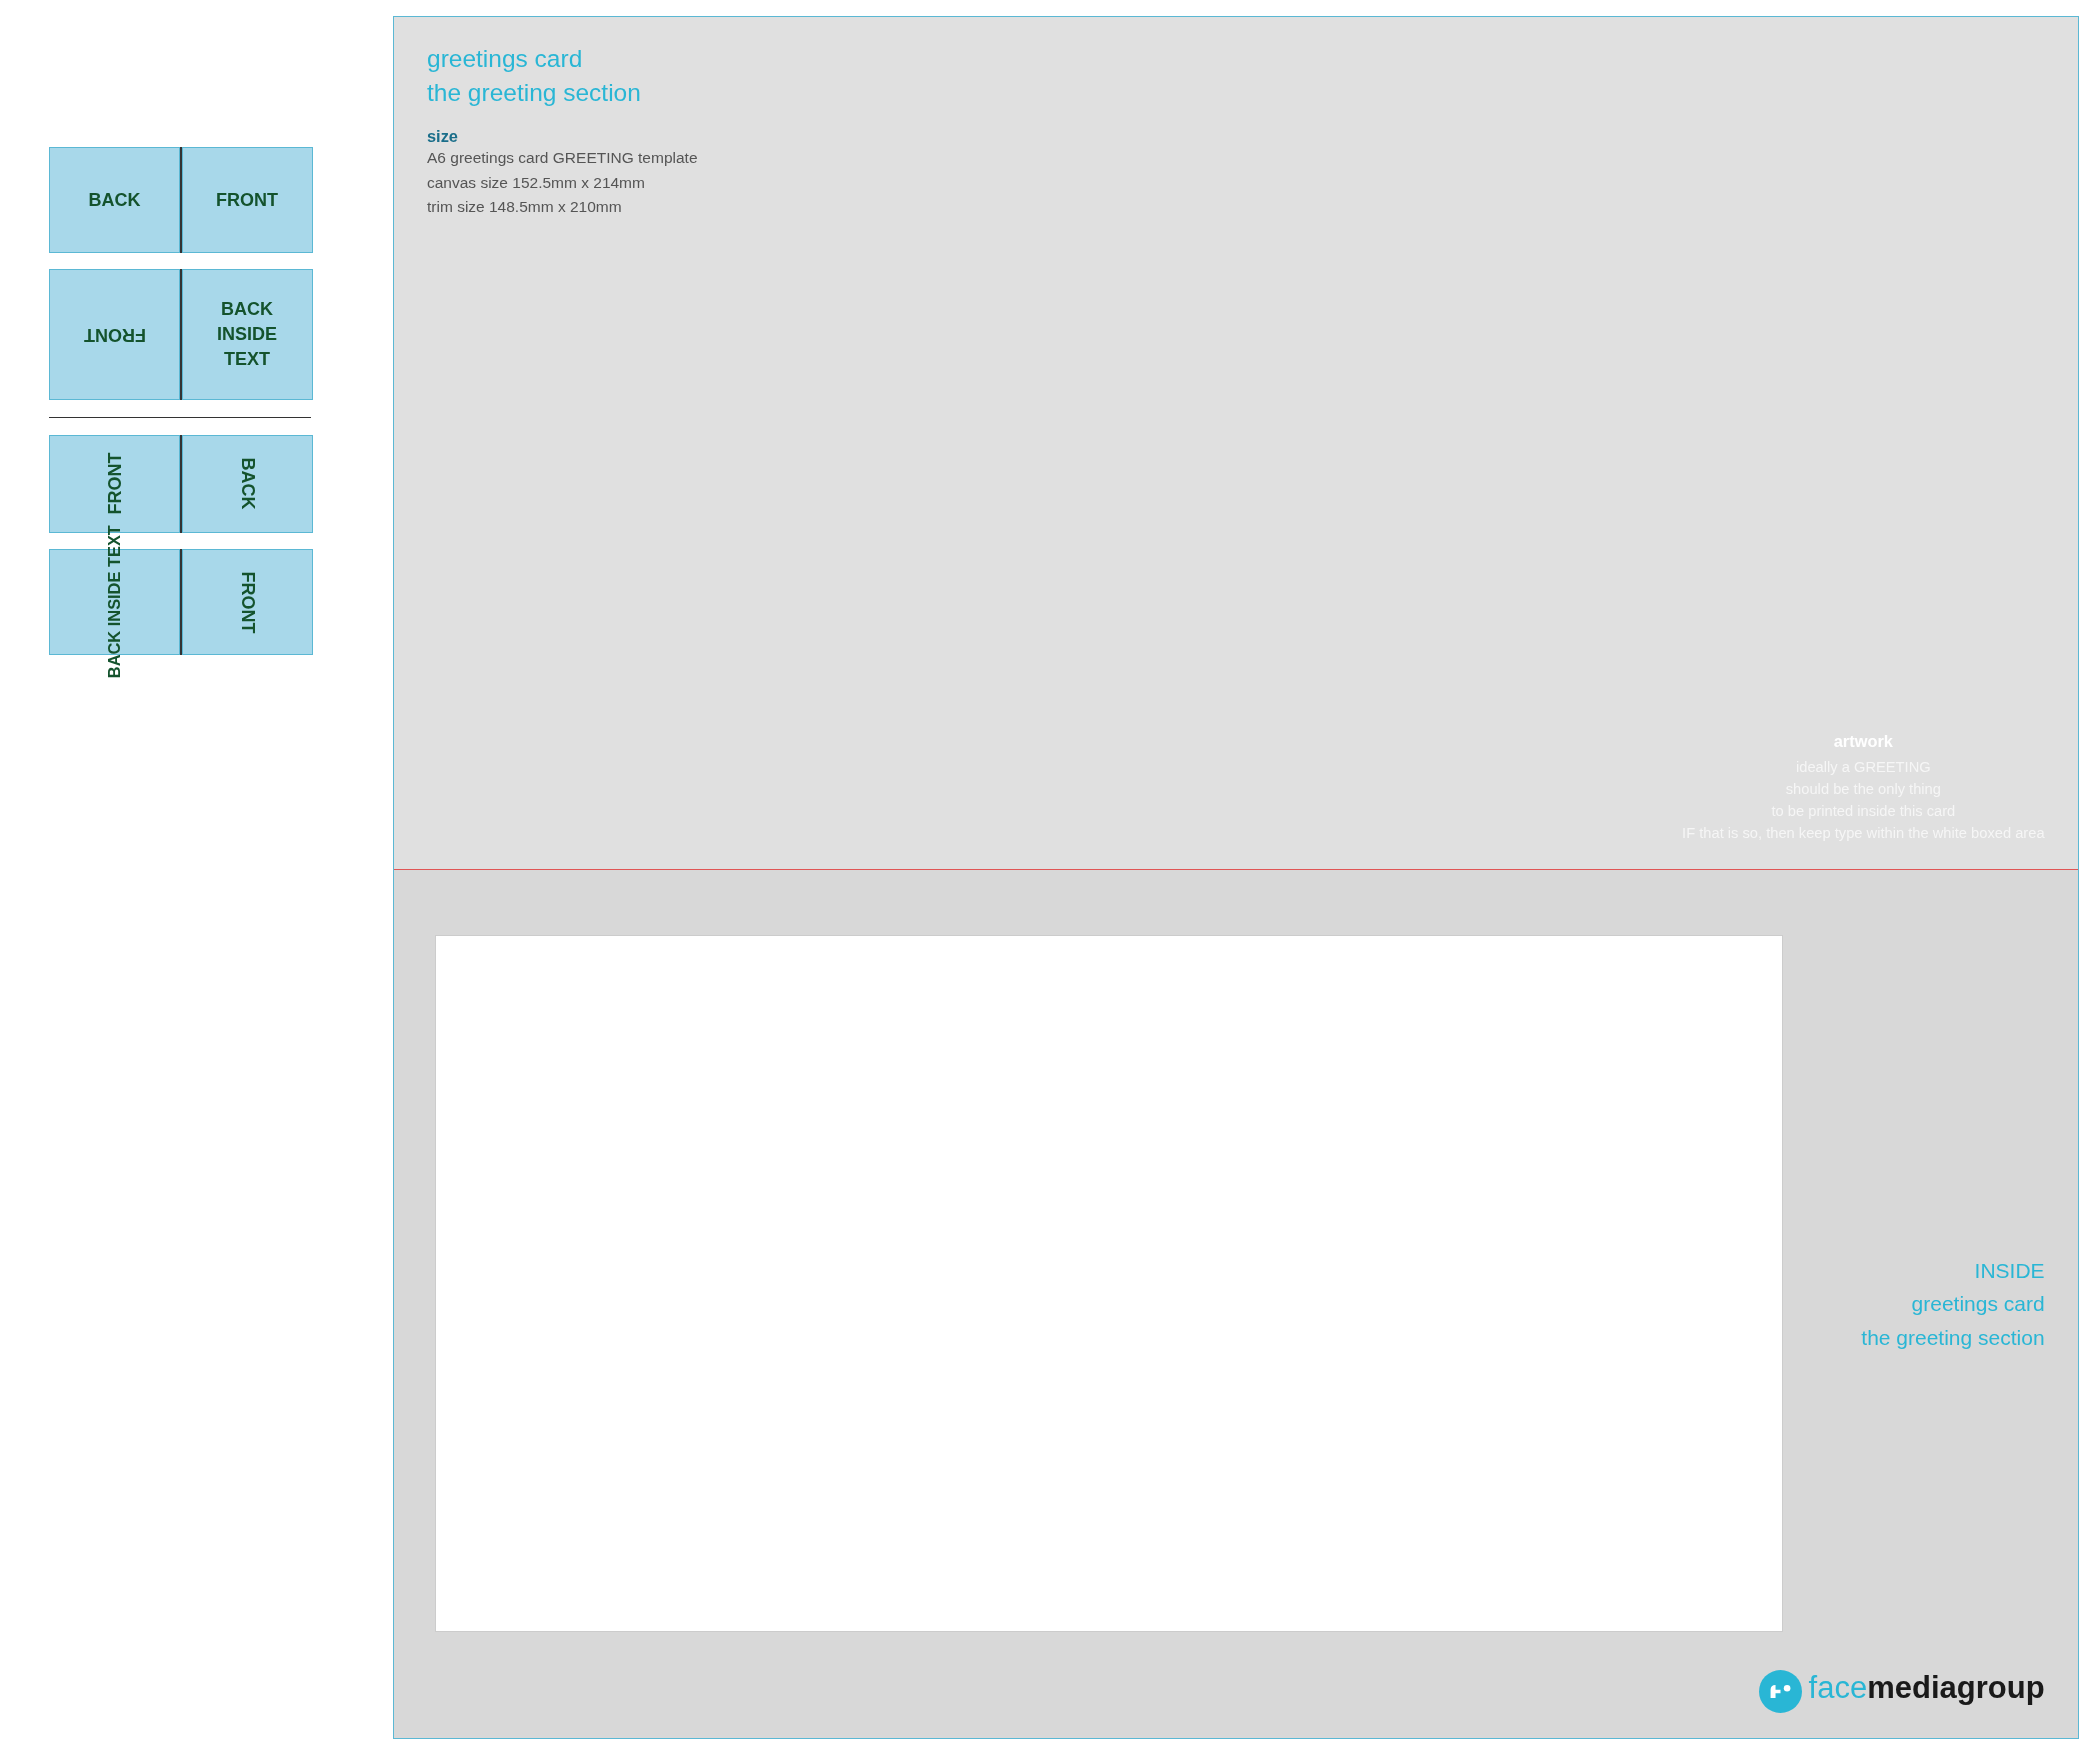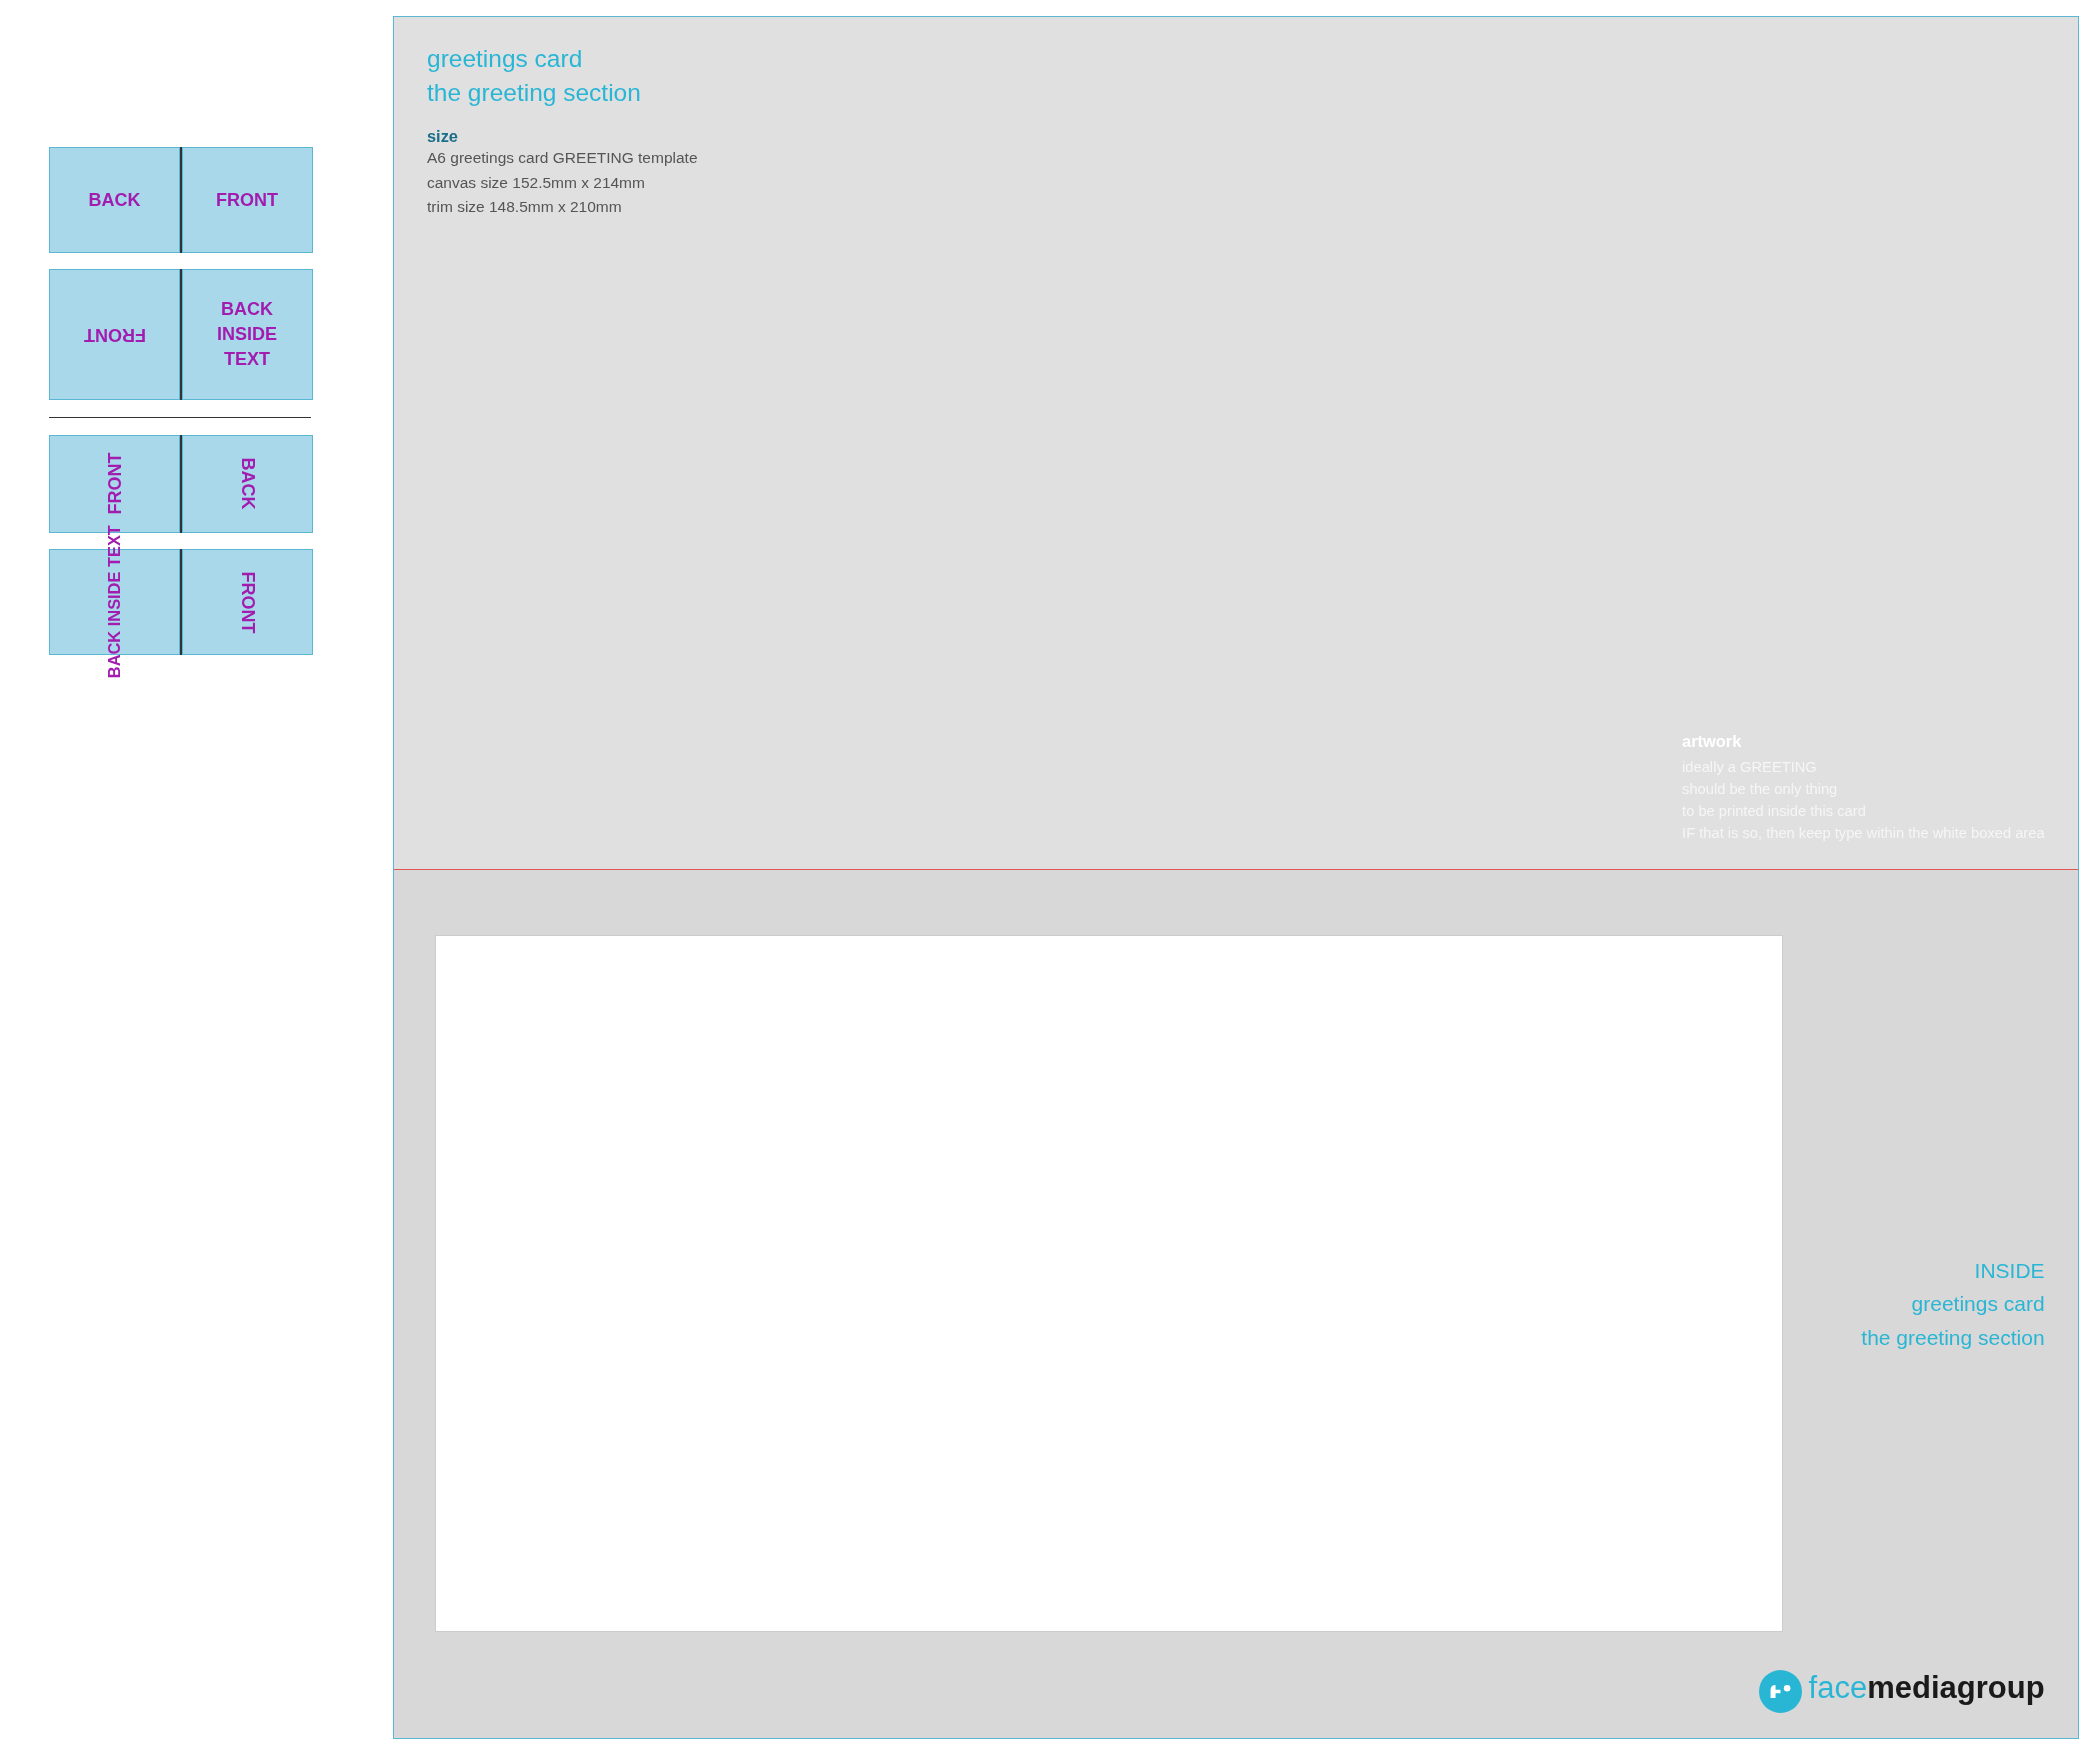--- a/index.html
+++ b/index.html
@@ -35,7 +35,7 @@
       justify-content: center;
       font-weight: bold;
       font-size: 18px;
-      color: #a21caf;
+      color: #14532d;
       position: relative;
     }
 

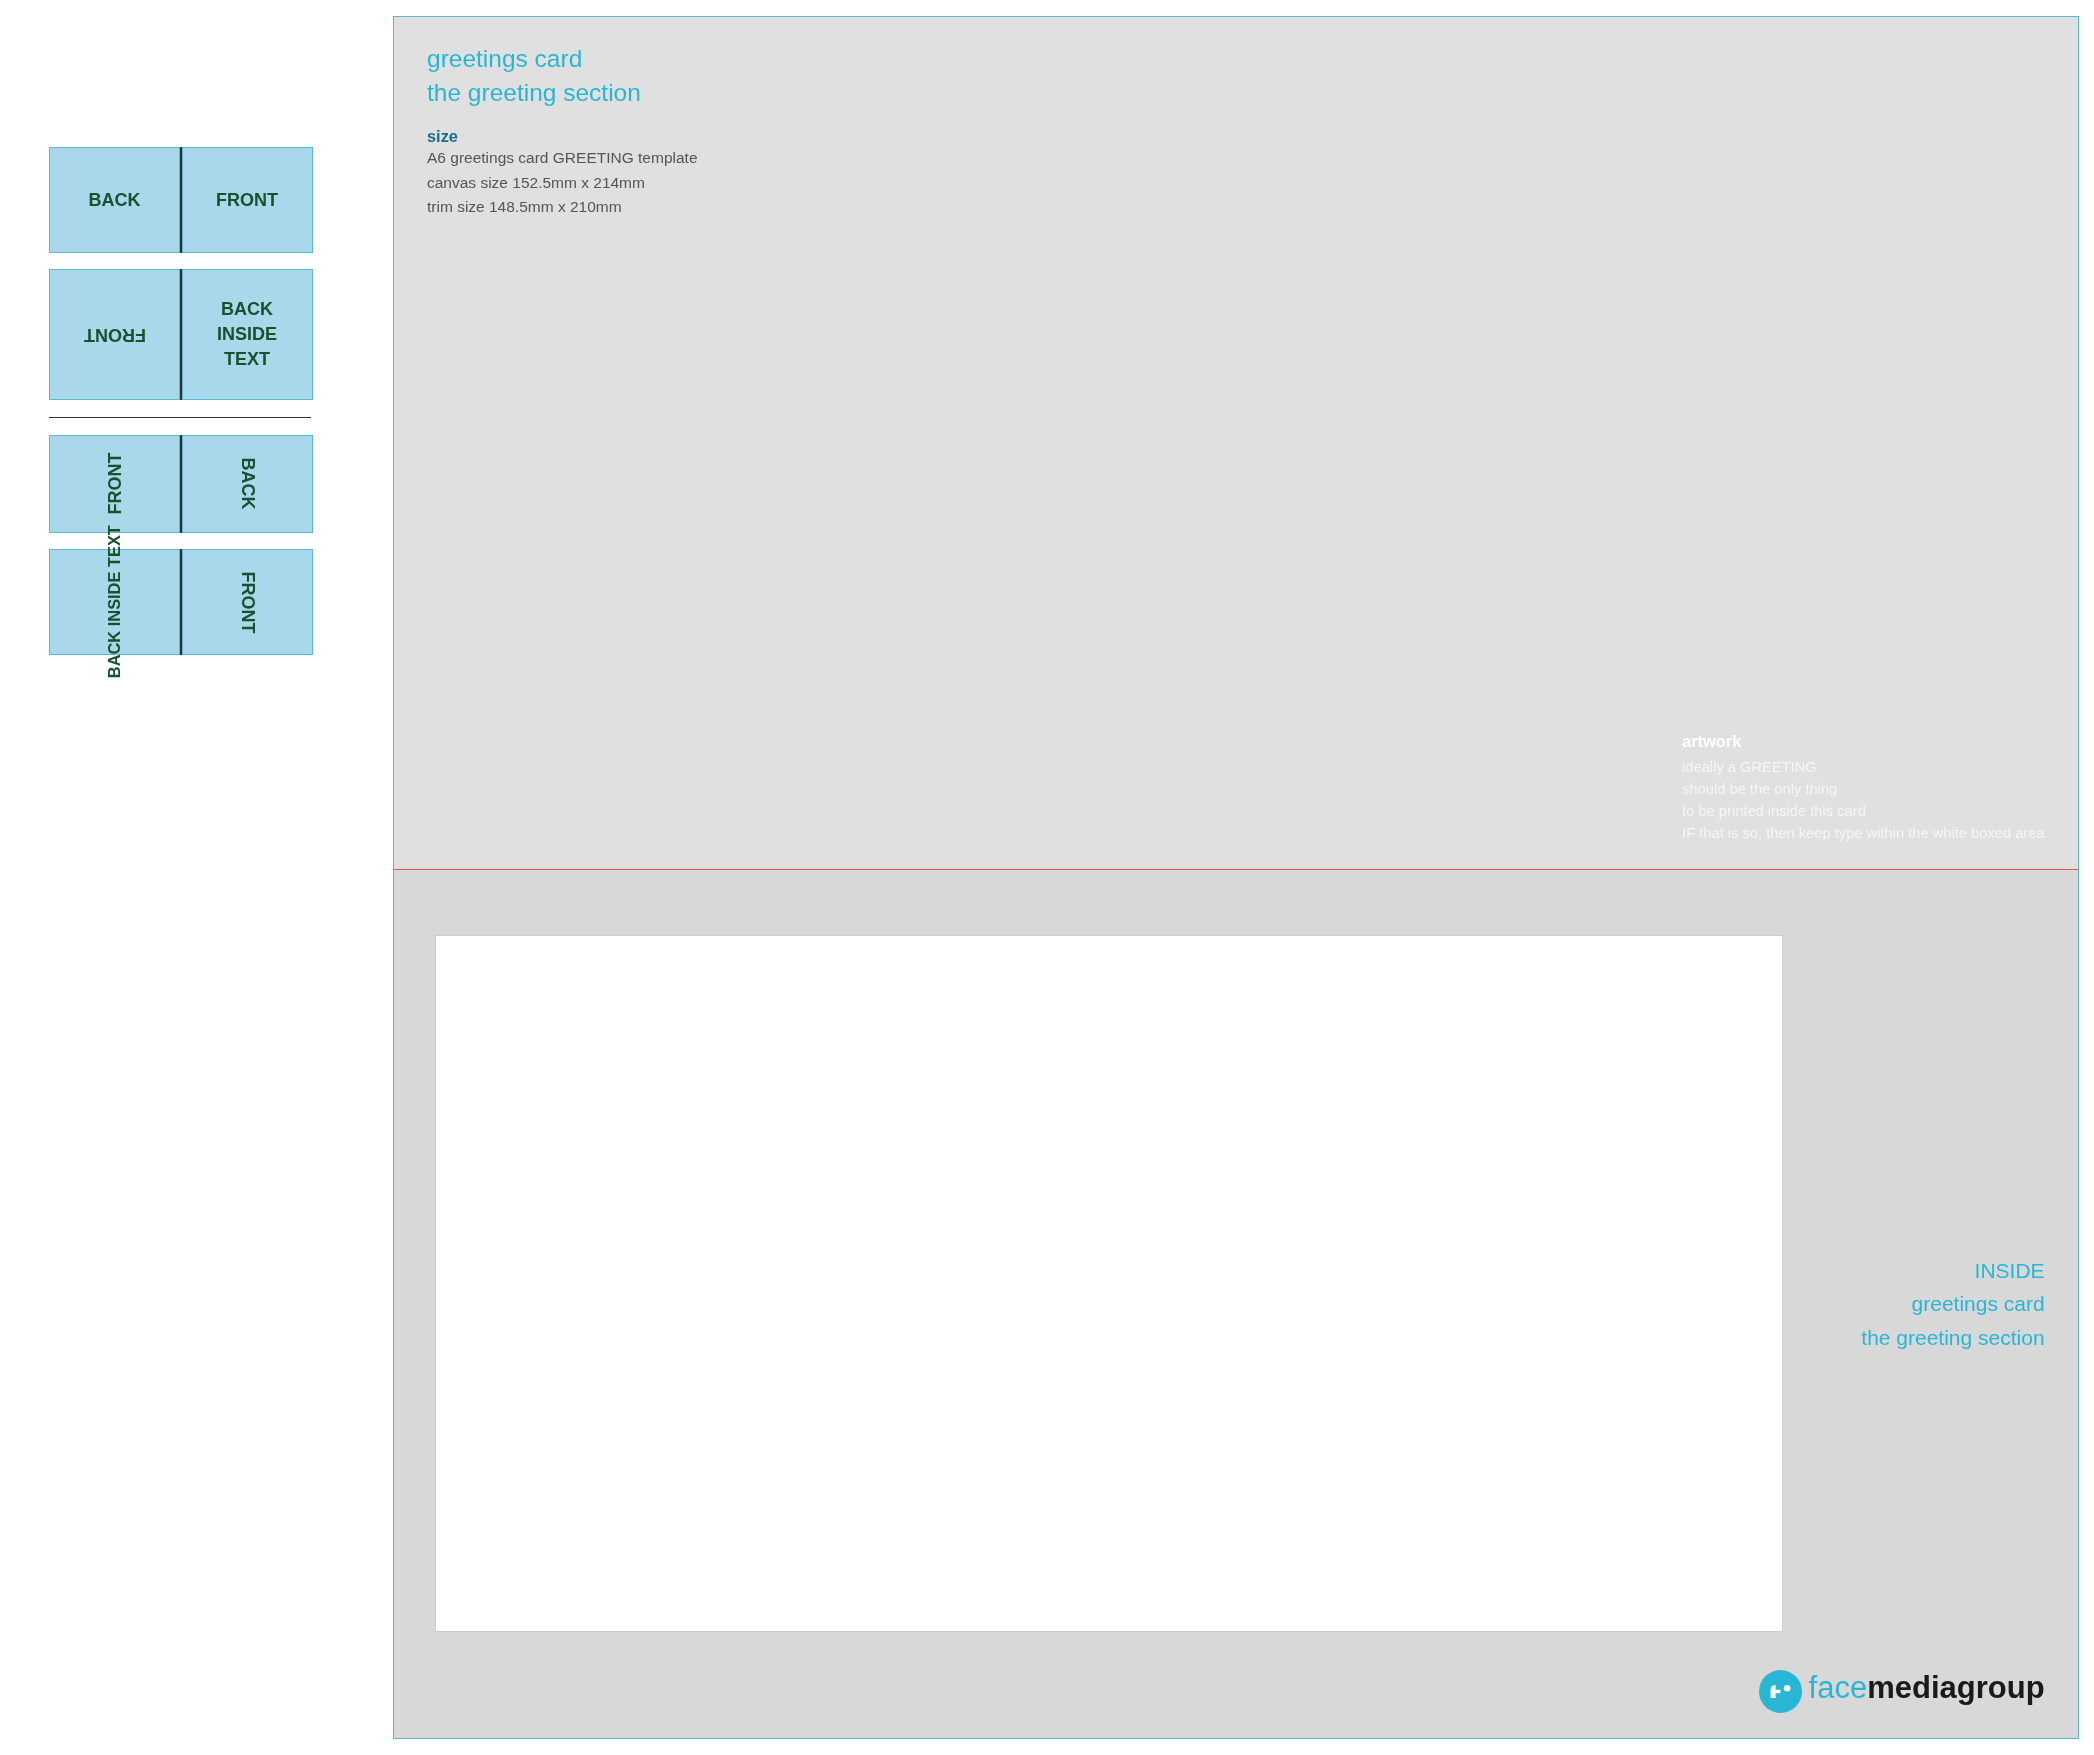--- a/index.html
+++ b/index.html
@@ -177,7 +177,7 @@
       position: absolute;
       bottom: 24.5px;
       right: 33px;
-      text-align: left;
+      text-align: center;
     }
 
     .artwork-title {

